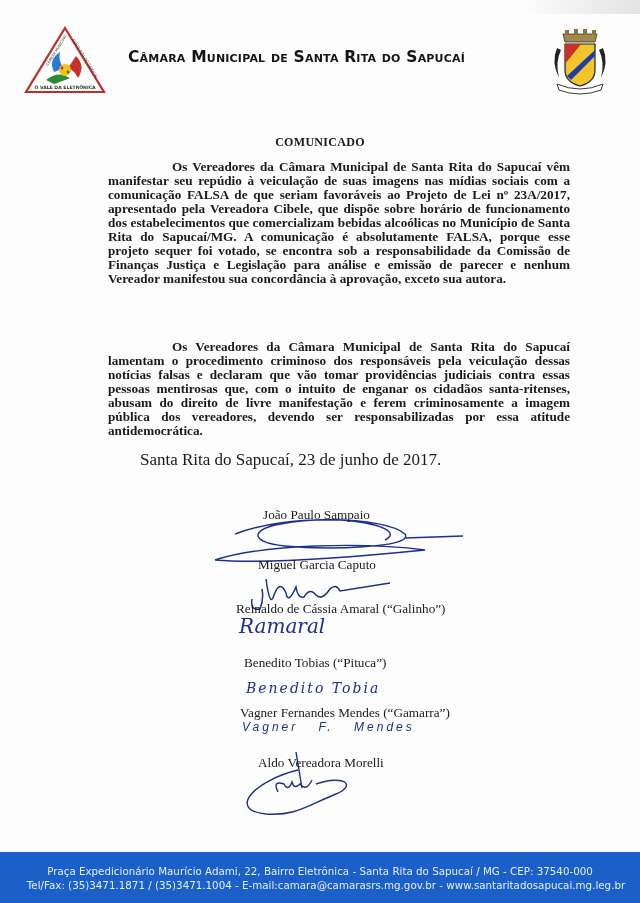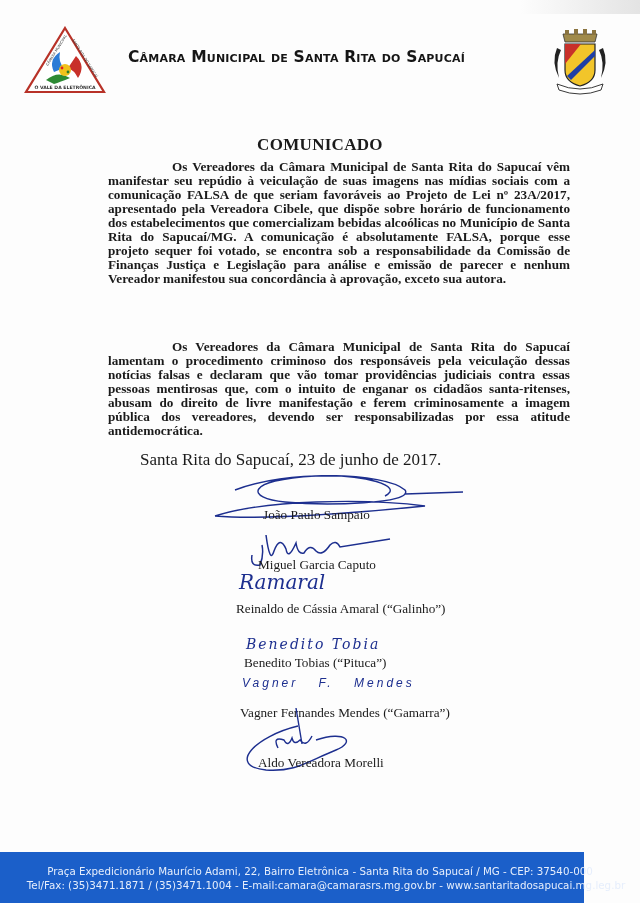--- a/index.html
+++ b/index.html
@@ -12,7 +12,7 @@
     .title { position: absolute; left: 128px; top: 48px; font-family: "DejaVu Sans", sans-serif; font-weight: bold; font-size: 15.5px; letter-spacing: 0.2px; color: #151515; white-space: nowrap; font-variant: small-caps; }
     .subtitle { position: absolute; left: 190px; top: 74px; font-family: "DejaVu Sans", sans-serif; font-size: 11px; color: #222; white-space: nowrap; font-variant: small-caps; }
 
-    .doc-heading { position: absolute; left: 0; width: 640px; top: 135px; text-align: center; font-weight: bold; font-size: 17px; letter-spacing: 0.3px; }
+    .doc-heading { position: absolute; left: 0; width: 640px; top: 135px; text-align: center; font-weight: bold; font-size: 12px; letter-spacing: 0.3px; }
 
     .body { position: absolute; left: 108px; width: 462px; font-size: 13.2px; line-height: 14px; text-align: justify; font-weight: bold; }
     .p1 { top: 160px; }

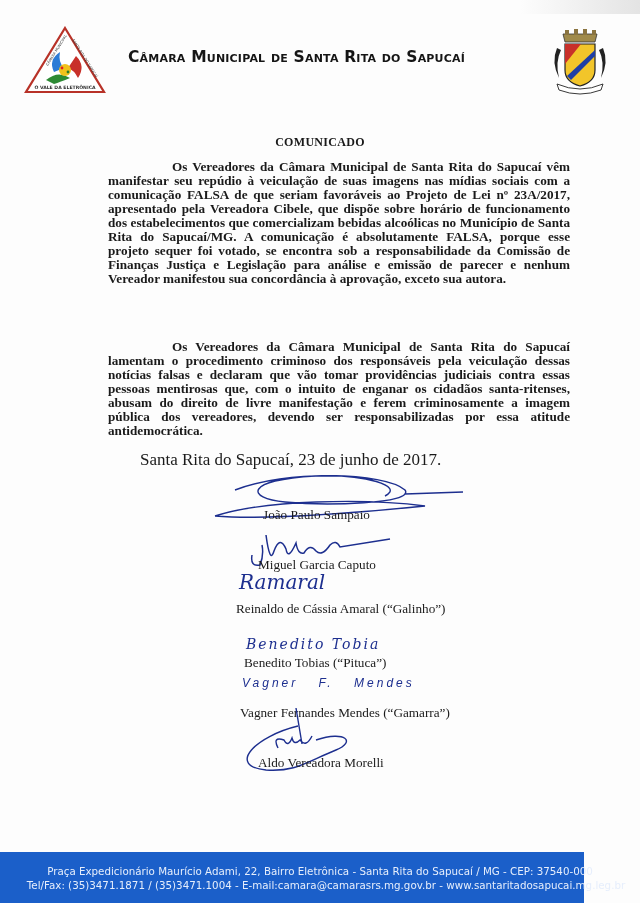--- a/index.html
+++ b/index.html
@@ -22,7 +22,7 @@
     .date-line { position: absolute; left: 140px; top: 450px; font-size: 17px; }
 
     .sig-block { position: absolute; font-size: 13.2px; white-space: nowrap; }
-    .sig { position: absolute; }
+    .sig { position: absolute; margin-top: 44px; }
     .sig svg { overflow: visible; }
 
     .footer { position: absolute; left: 0; top: 852px; width: 584px; height: 51px; background: #1b5fc9; color: #e6eefc; font-family: "DejaVu Sans", sans-serif; font-size: 10.3px; text-align: center; }

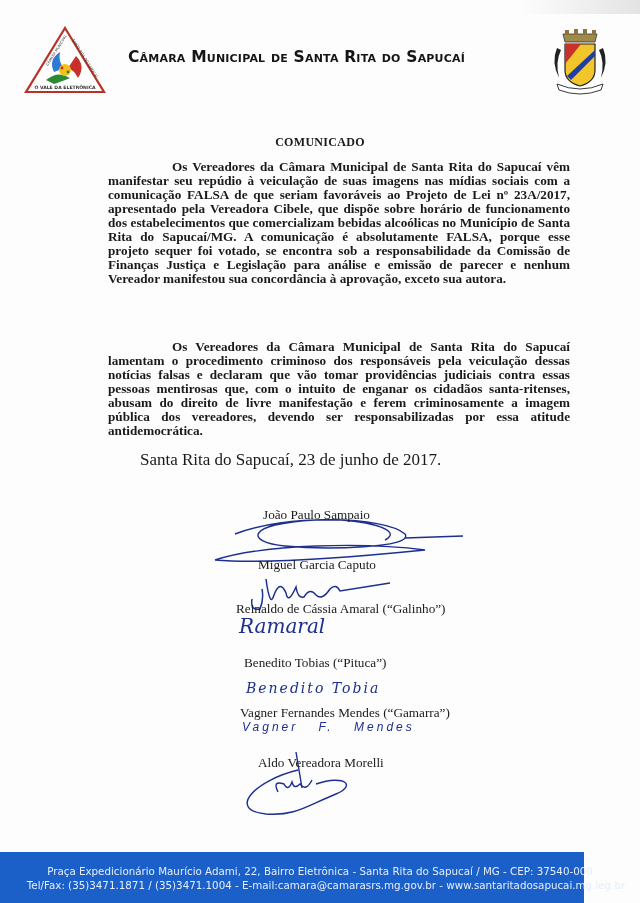--- a/index.html
+++ b/index.html
@@ -25,7 +25,7 @@
     .sig { position: absolute; margin-top: 44px; }
     .sig svg { overflow: visible; }
 
-    .footer { position: absolute; left: 0; top: 852px; width: 584px; height: 51px; background: #1b5fc9; color: #e6eefc; font-family: "DejaVu Sans", sans-serif; font-size: 10.3px; text-align: center; }
+    .footer { position: absolute; left: 0; top: 852px; width: 640px; height: 51px; background: #1b5fc9; color: #e6eefc; font-family: "DejaVu Sans", sans-serif; font-size: 10.3px; text-align: center; }
     .footer .l1 { position: absolute; left: 0; width: 640px; top: 13px; }
     .footer .l2 { position: absolute; left: 0; width: 640px; top: 27px; padding-left: 12px; }
     .scan-shade { position: absolute; right: 0; top: 0; width: 120px; height: 14px; background: linear-gradient(to left, rgba(180,180,180,0.35), rgba(255,255,255,0)); }

